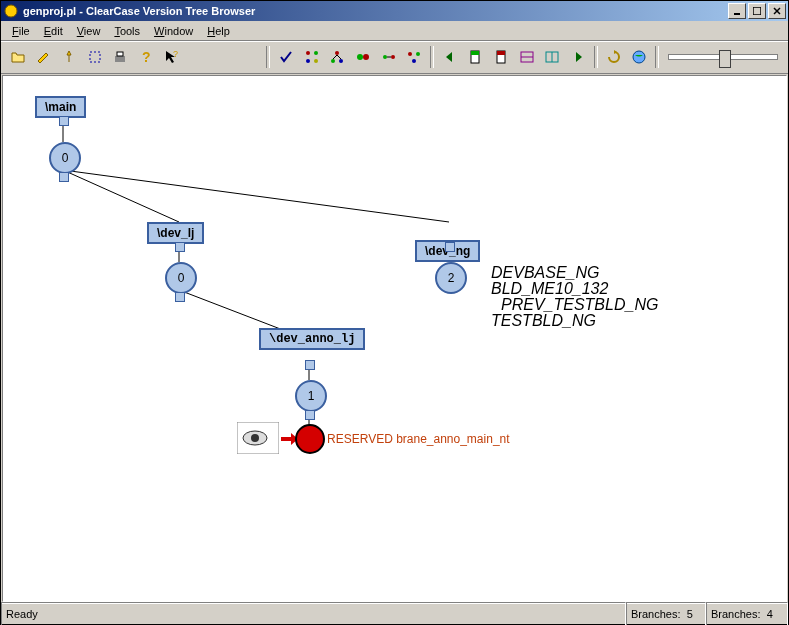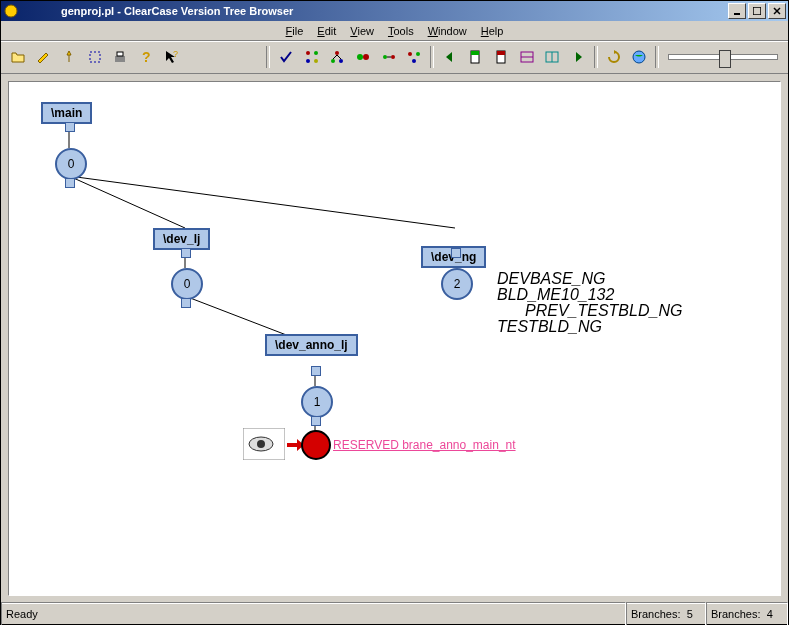--- a/index.html
+++ b/index.html
@@ -6,7 +6,7 @@
 .window{width:789px;height:625px;background:#d4d0c8;border:1px solid #000;box-sizing:border-box;display:flex;flex-direction:column;position:relative;}
 .titlebar{height:20px;background:linear-gradient(to right,#0a246a,#a6caf0);display:flex;align-items:center;color:#fff;font-weight:bold;padding:0 2px;}
 .titlebar .icon{width:16px;height:16px;margin-right:4px;display:flex;align-items:center;justify-content:center;}
-.titlebar .title{flex:1;font-size:11px;margin-left:38px;}
+.titlebar .title{flex:1;font-size:11px;}
 .titlebar .winbtn{width:16px;height:14px;background:#d4d0c8;border:1px solid #fff;border-right-color:#404040;border-bottom-color:#404040;margin-left:2px;display:flex;align-items:center;justify-content:center;font-family:Arial;font-size:10px;font-weight:bold;color:#000;}
 .menubar{height:19px;background:#d4d0c8;display:flex;align-items:center;padding:0 4px;border-bottom:1px solid #808080;justify-content:center;}
 .menuitem{padding:2px 7px;cursor:default;}

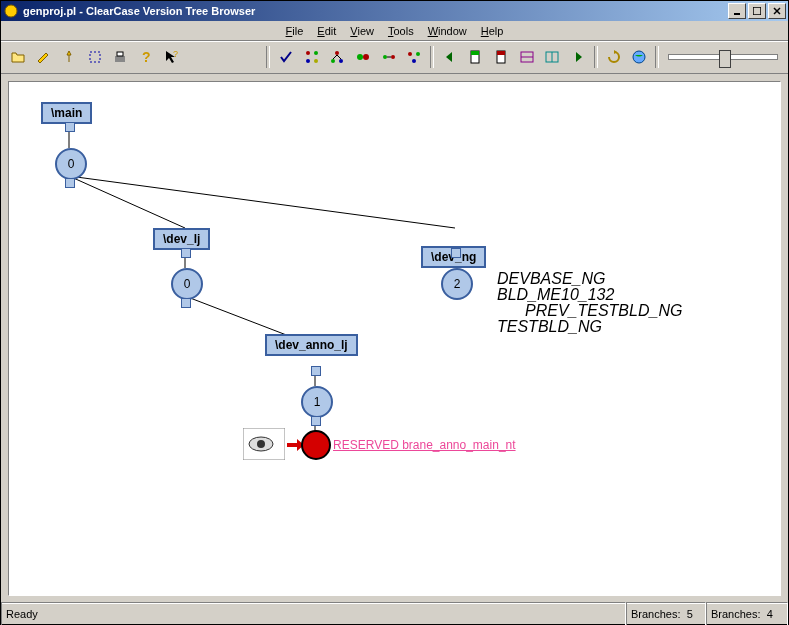--- a/index.html
+++ b/index.html
@@ -8,7 +8,7 @@
 .titlebar .icon{width:16px;height:16px;margin-right:4px;display:flex;align-items:center;justify-content:center;}
 .titlebar .title{flex:1;font-size:11px;}
 .titlebar .winbtn{width:16px;height:14px;background:#d4d0c8;border:1px solid #fff;border-right-color:#404040;border-bottom-color:#404040;margin-left:2px;display:flex;align-items:center;justify-content:center;font-family:Arial;font-size:10px;font-weight:bold;color:#000;}
-.menubar{height:19px;background:#d4d0c8;display:flex;align-items:center;padding:0 4px;border-bottom:1px solid #808080;justify-content:center;}
+.menubar{height:19px;background:#d4d0c8;display:flex;align-items:center;padding:0 4px;border-bottom:1px solid #808080;}
 .menuitem{padding:2px 7px;cursor:default;}
 .menuitem u{text-decoration:underline;}
 .toolbar{height:28px;background:#d4d0c8;display:flex;align-items:center;padding:2px 4px;border-bottom:1px solid #808080;box-shadow:inset 0 1px 0 #fff;}

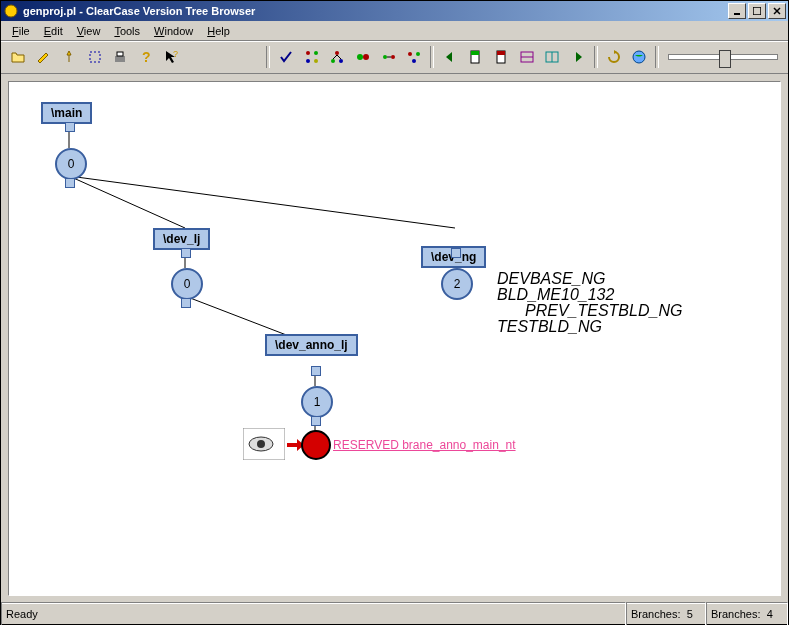--- a/index.html
+++ b/index.html
@@ -14,7 +14,7 @@
 .toolbar{height:28px;background:#d4d0c8;display:flex;align-items:center;padding:2px 4px;border-bottom:1px solid #808080;box-shadow:inset 0 1px 0 #fff;}
 .tbtn{width:22px;height:22px;margin:0 1px;display:flex;align-items:center;justify-content:center;border:1px solid transparent;}
 .tsep{width:2px;height:22px;margin:0 3px;border-left:1px solid #808080;border-right:1px solid #fff;}
-.canvas{flex:1;background:#fff;border:1px solid #808080;border-top-color:#808080;border-left-color:#808080;border-right-color:#fff;border-bottom-color:#fff;margin:7px;position:relative;overflow:hidden;}
+.canvas{flex:1;background:#fff;border:1px solid #808080;border-top-color:#808080;border-left-color:#808080;border-right-color:#fff;border-bottom-color:#fff;margin:1px;position:relative;overflow:hidden;}
 .statusbar{height:20px;background:#d4d0c8;display:flex;align-items:center;border-top:1px solid #fff;}
 .status-cell{height:24px;border:1px solid #808080;border-right-color:#fff;border-bottom-color:#fff;box-sizing:border-box;padding:1px 4px;display:flex;align-items:center;font-size:11px;}
 .node-box{position:absolute;background:#b0c8e8;border:2px solid #3a5f9f;padding:2px 8px;font-size:12px;font-weight:bold;color:#000;}

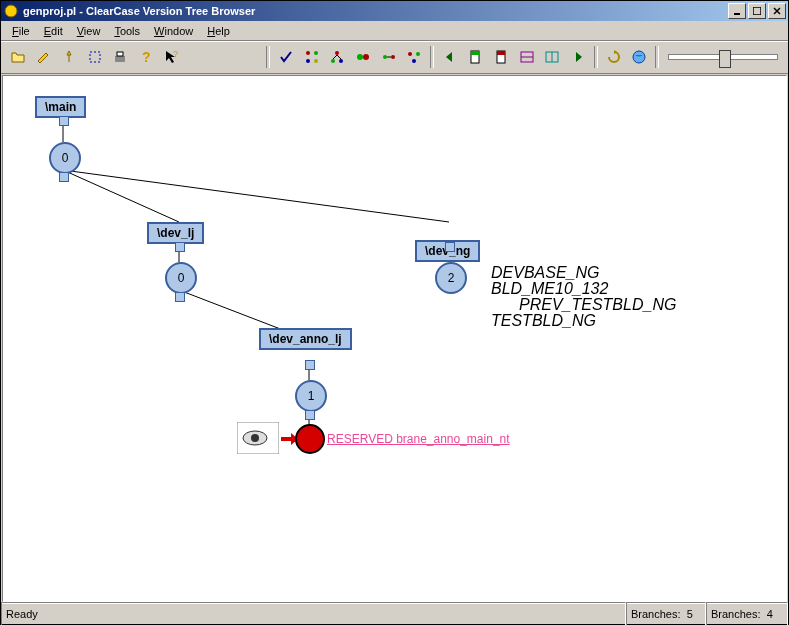--- a/index.html
+++ b/index.html
@@ -233,7 +233,7 @@
 
     <div class="label-text" style="left:488px;top:188px;">DEVBASE_NG</div>
     <div class="label-text" style="left:488px;top:204px;">BLD_ME10_132</div>
-    <div class="label-text" style="left:516px;top:220px;">PREV_TESTBLD_NG</div>
+    <div class="label-text" style="left:498px;top:220px;">PREV_TESTBLD_NG</div>
     <div class="label-text" style="left:488px;top:236px;font-style:italic;">TESTBLD_NG</div>
 
     <div class="node-box" style="left:256px;top:252px;">\dev_anno_lj</div>

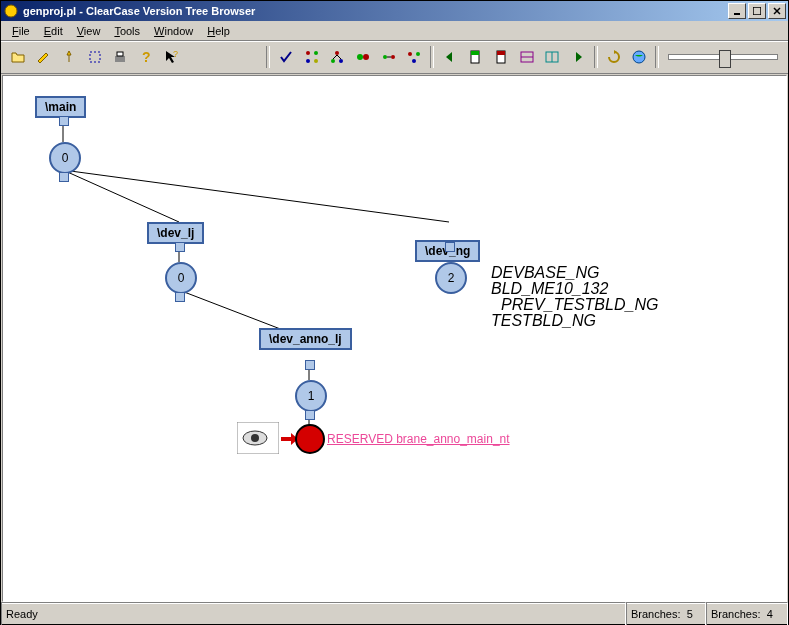--- a/index.html
+++ b/index.html
@@ -236,7 +236,7 @@
     <div class="label-text" style="left:498px;top:220px;">PREV_TESTBLD_NG</div>
     <div class="label-text" style="left:488px;top:236px;font-style:italic;">TESTBLD_NG</div>
 
-    <div class="node-box" style="left:256px;top:252px;">\dev_anno_lj</div>
+    <div class="node-box" style="left:256px;top:252px;font-family:Liberation Mono, monospace;">\dev_anno_lj</div>
     <div class="small-port" style="left:302px;top:284px;"></div>
     <div class="node-circle" style="left:292px;top:304px;">1</div>
     <div class="small-port" style="left:302px;top:334px;"></div>

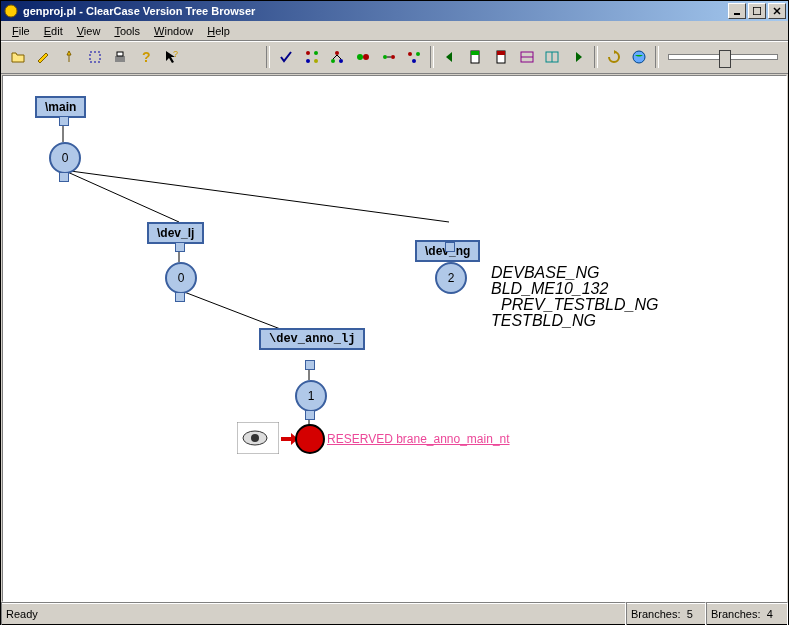--- a/index.html
+++ b/index.html
@@ -22,7 +22,7 @@
 .node-checkout{position:absolute;width:26px;height:26px;border-radius:50%;background:#d40000;border:2px solid #000;}
 .small-port{position:absolute;width:8px;height:8px;background:#b0c8e8;border:1px solid #3a5f9f;}
 .label-text{position:absolute;font-size:16px;font-style:italic;color:#000;white-space:nowrap;}
-.reserved-text{position:absolute;font-size:12px;color:#ec4899;white-space:nowrap;text-decoration:underline;}
+.reserved-text{position:absolute;font-size:12px;color:#c2410c;white-space:nowrap;}
 .tooltip-box{position:absolute;background:#ffffe1;border:1px solid #000;padding:4px 6px;font-size:11px;line-height:14px;white-space:nowrap;}
 svg.lines{position:absolute;top:0;left:0;width:100%;height:100%;pointer-events:none;}
 .view-icon{position:absolute;width:42px;height:32px;}

